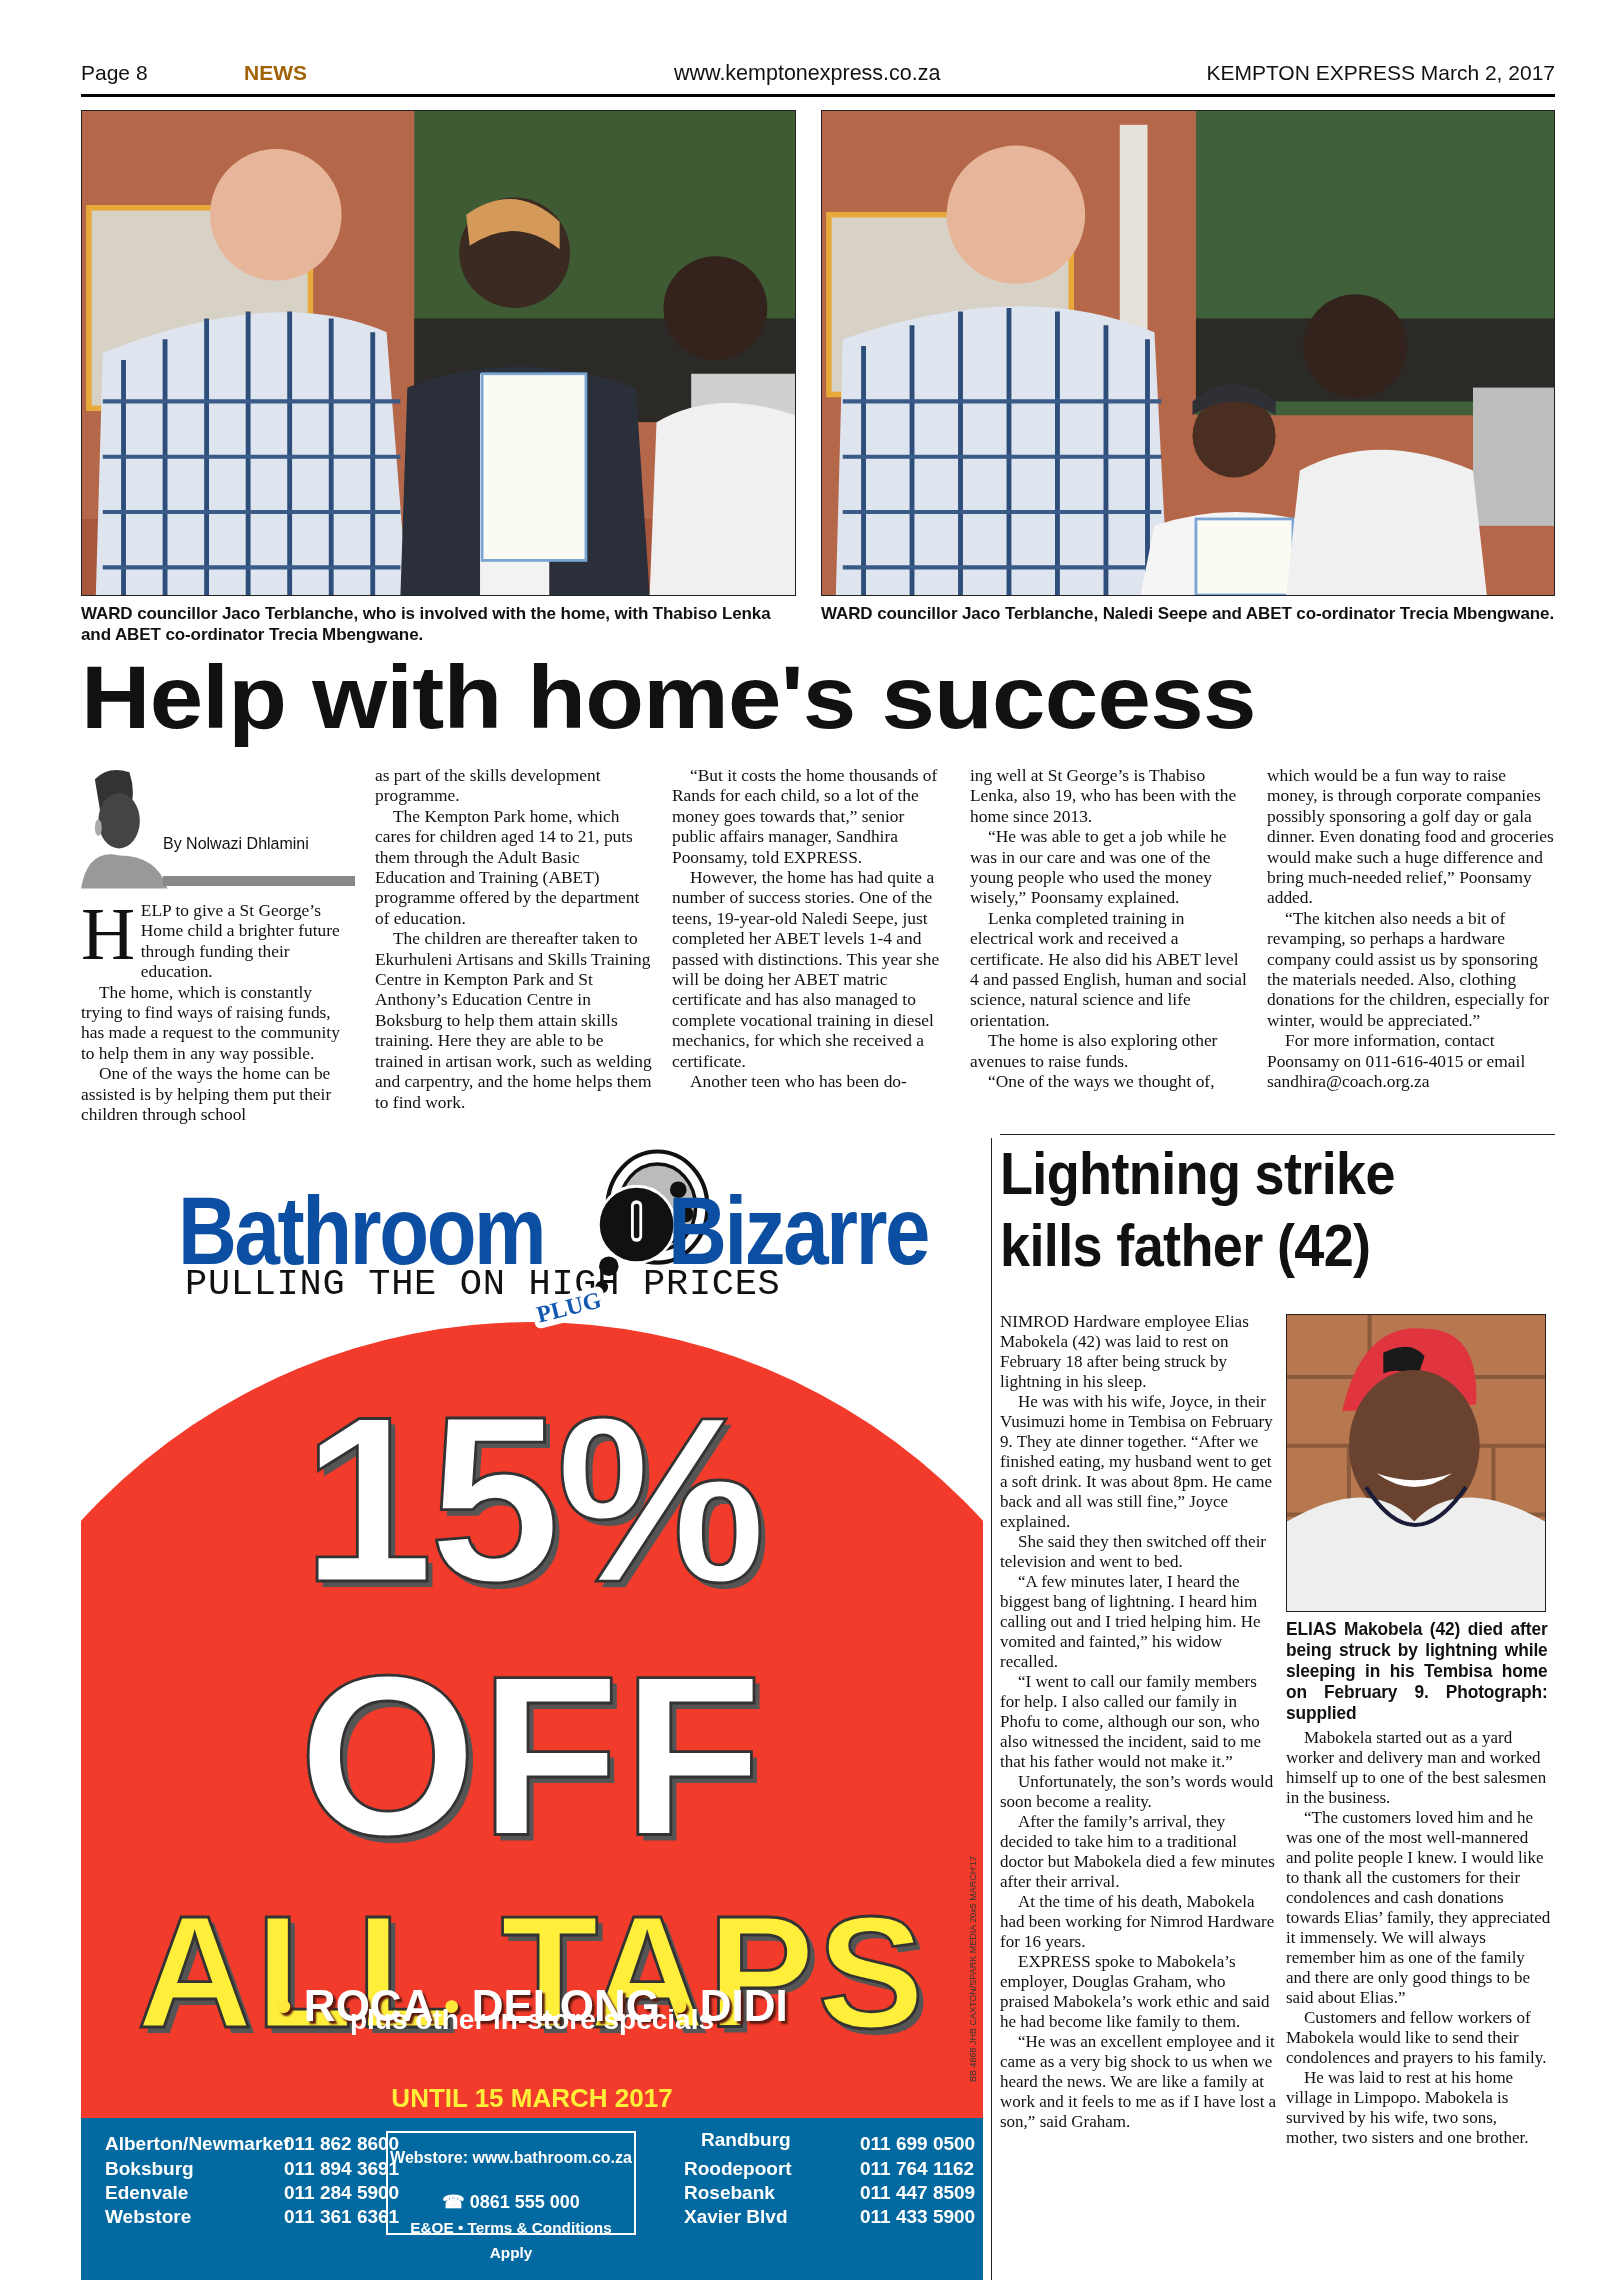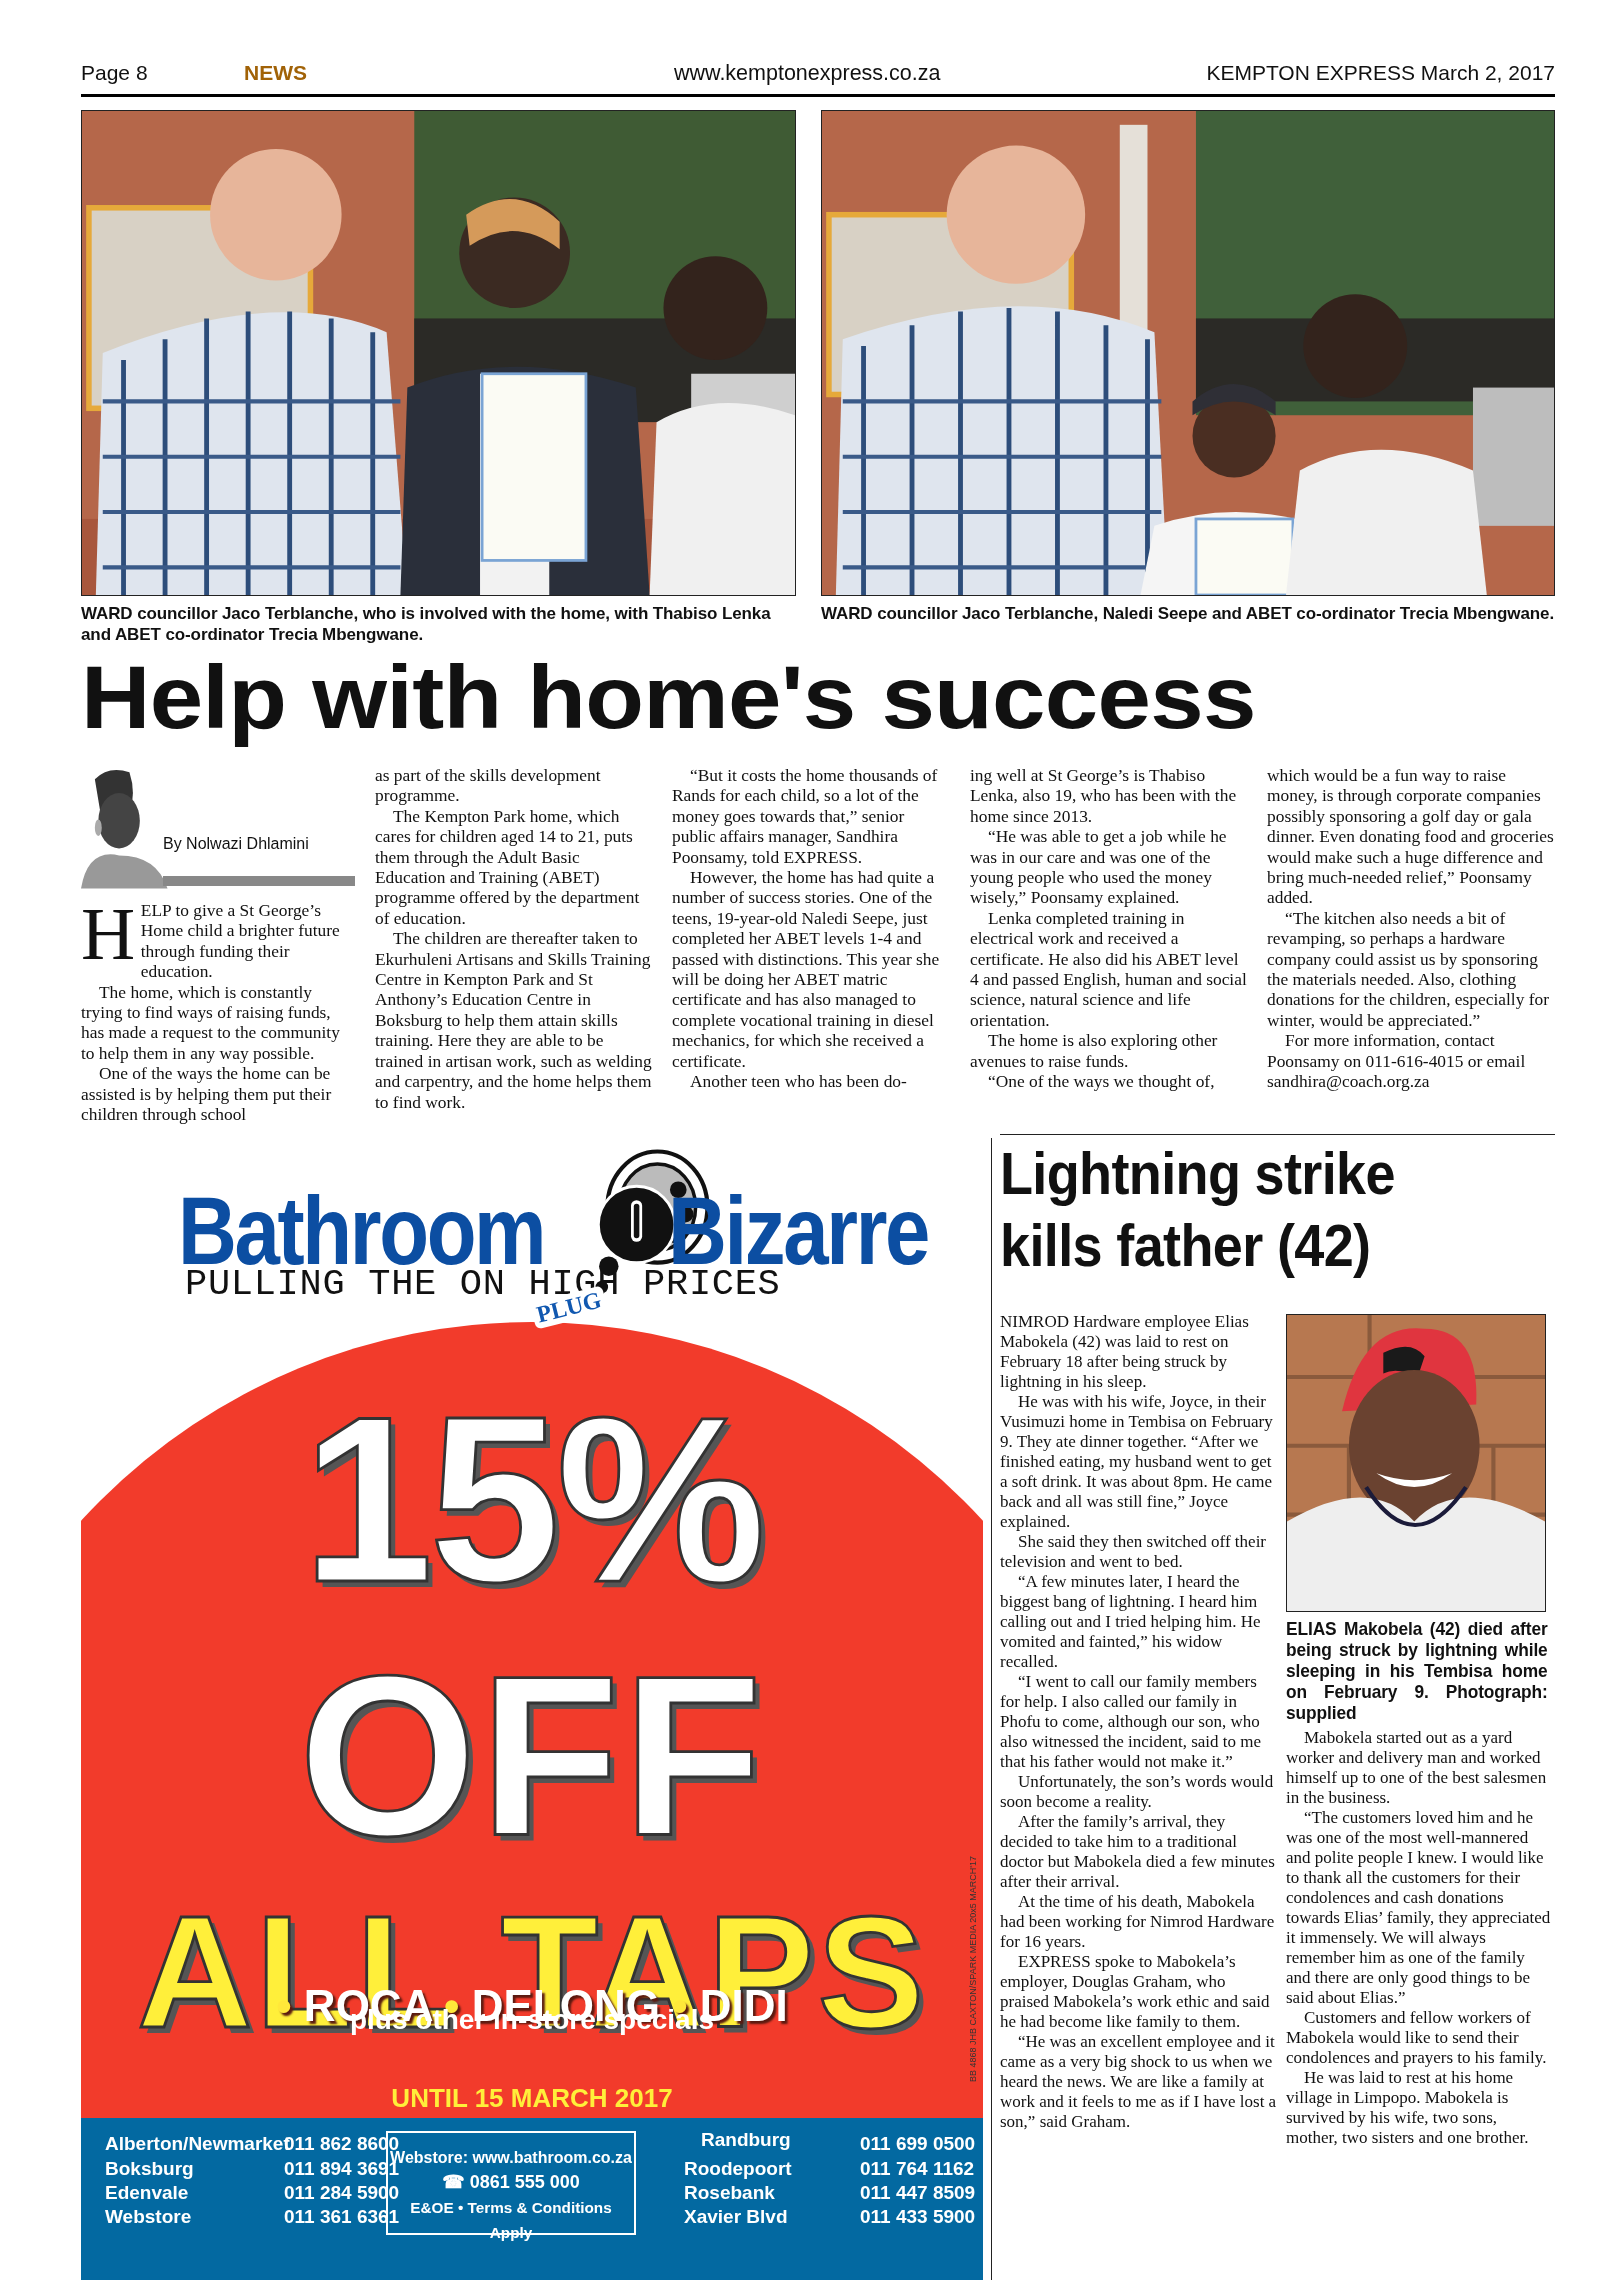--- a/index.html
+++ b/index.html
@@ -270,7 +270,7 @@
 
     <div class="webstore-box" style="top:12.5px; height:104px; padding-top:12.5px;">
       <div>Webstore:  www.bathroom.co.za</div>
-      <div style="font-size:18px;">☎ 0861 555 000</div>
+      <div style="font-size:18px;margin-top:20px;">☎ 0861 555 000</div>
       <div style="font-size:15.3px;">E&amp;OE • Terms &amp; Conditions Apply</div>
     </div>
 

